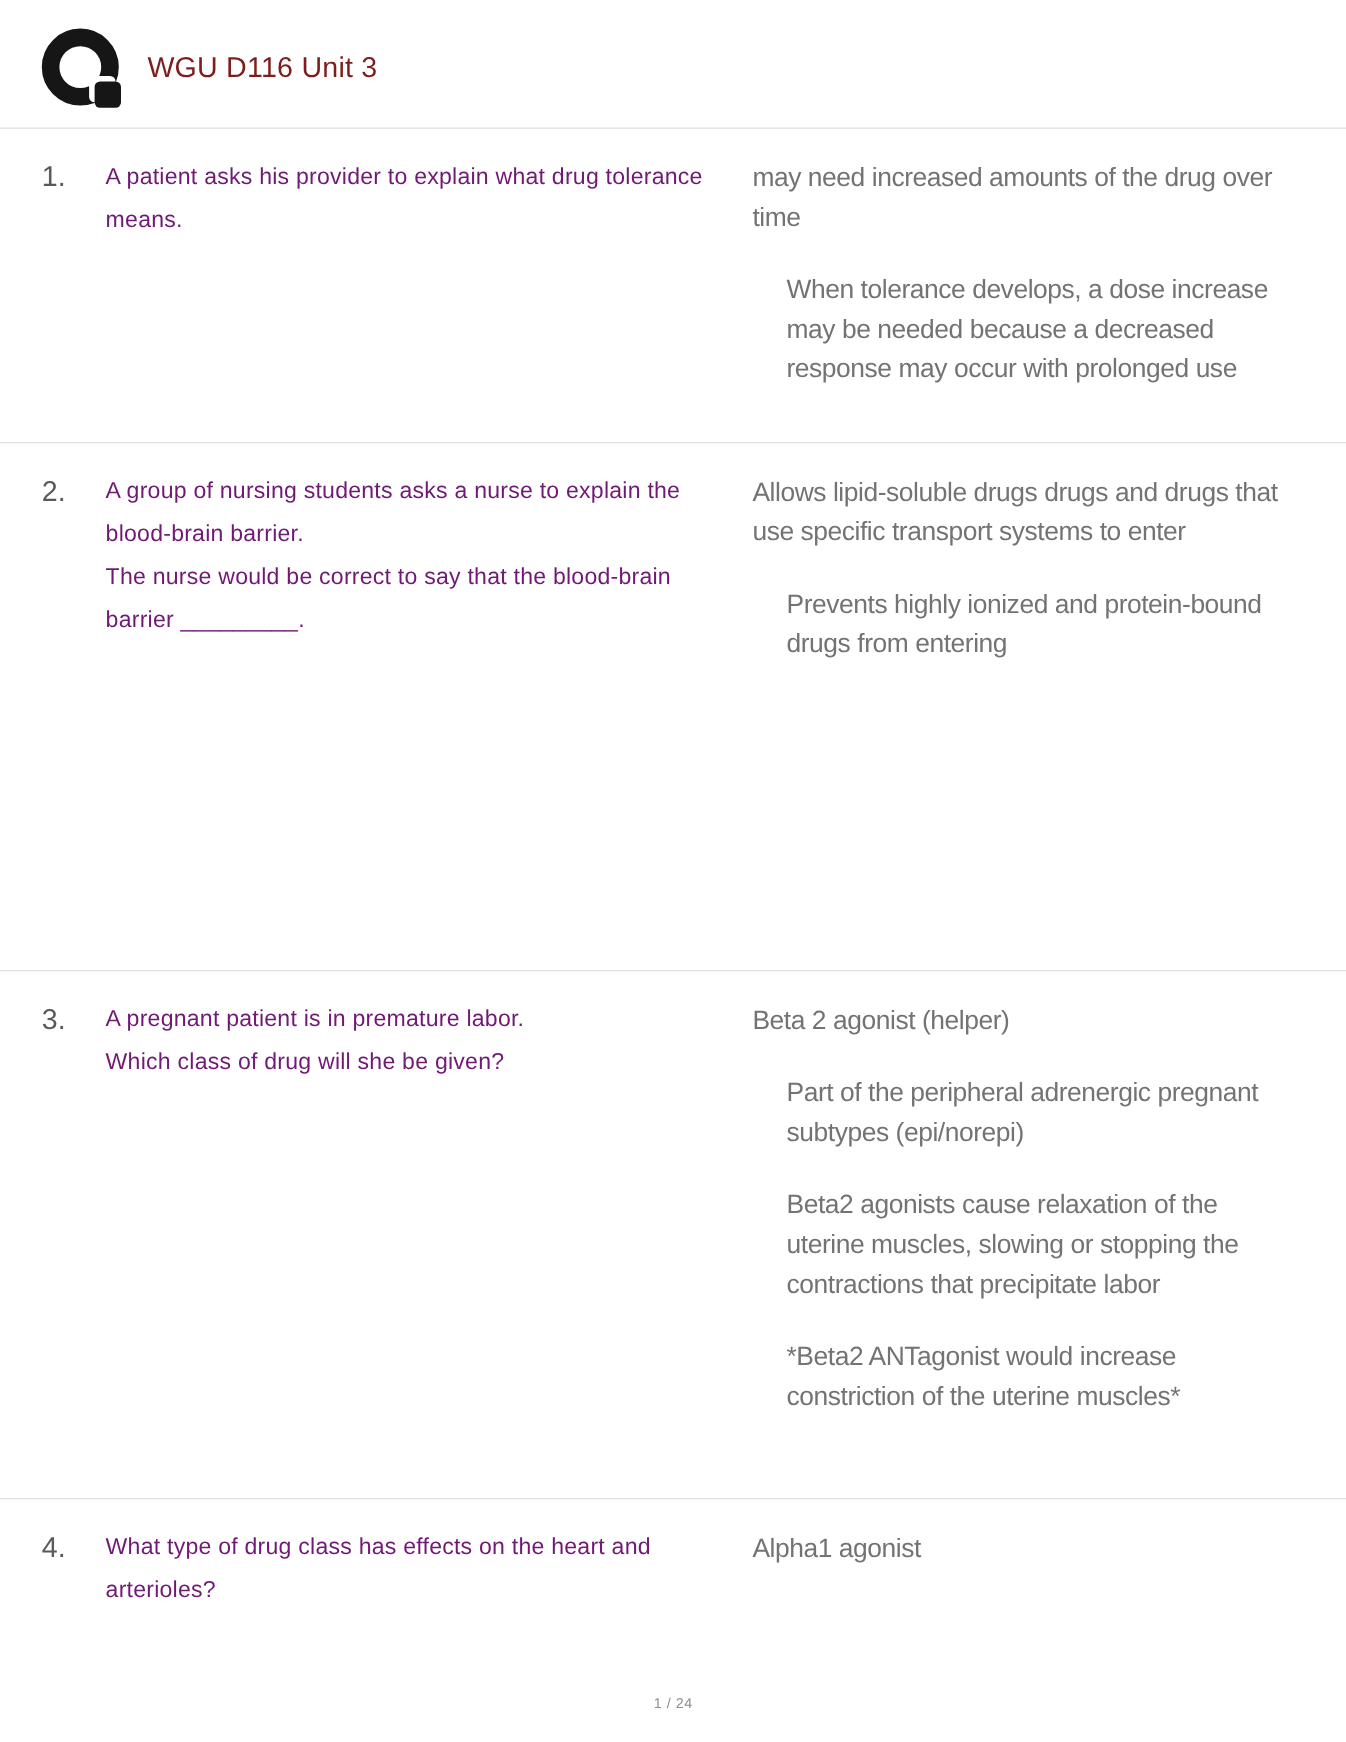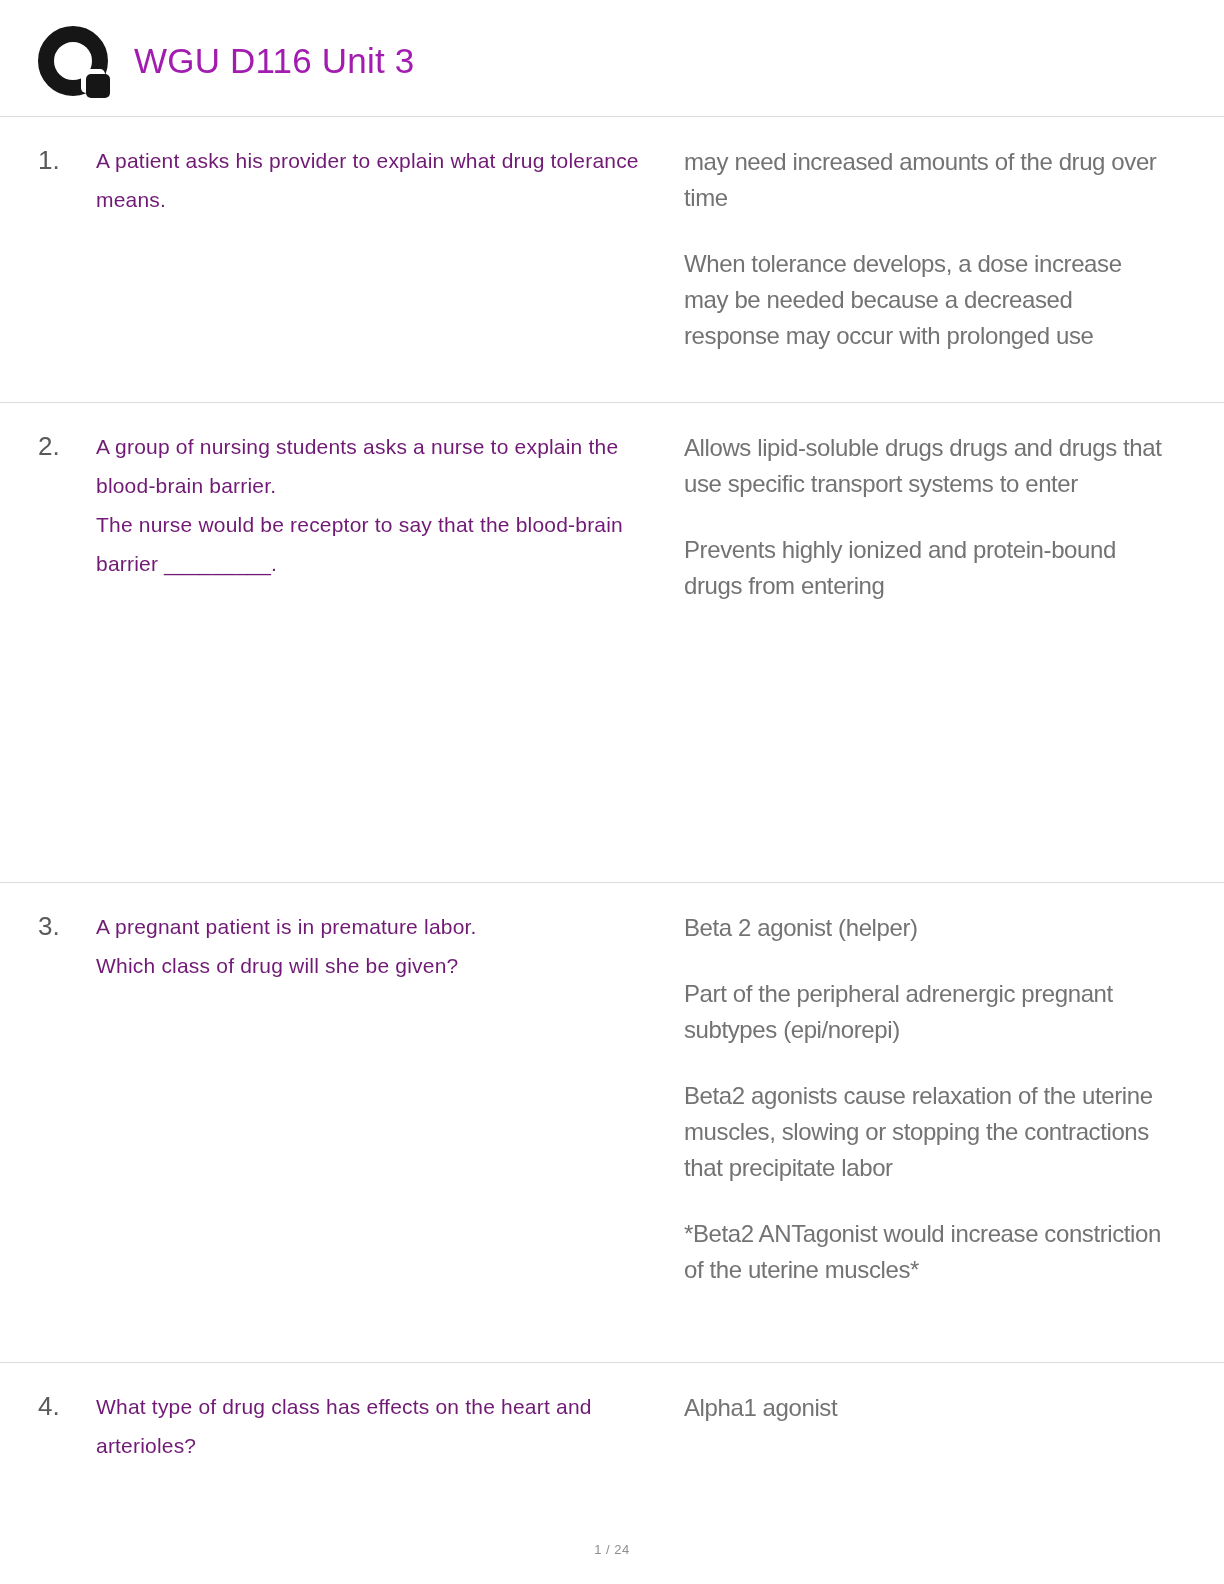--- a/index.html
+++ b/index.html
@@ -45,9 +45,9 @@
     box-shadow: -5px -5px 0 0 #ffffff;
   }
   .doc-title {
-    font-size: 35px;
+    font-size: 26px;
     letter-spacing: 0.2px;
-    color: #a21caf;
+    color: #7f1d1d;
     font-weight: 400;
   }
 

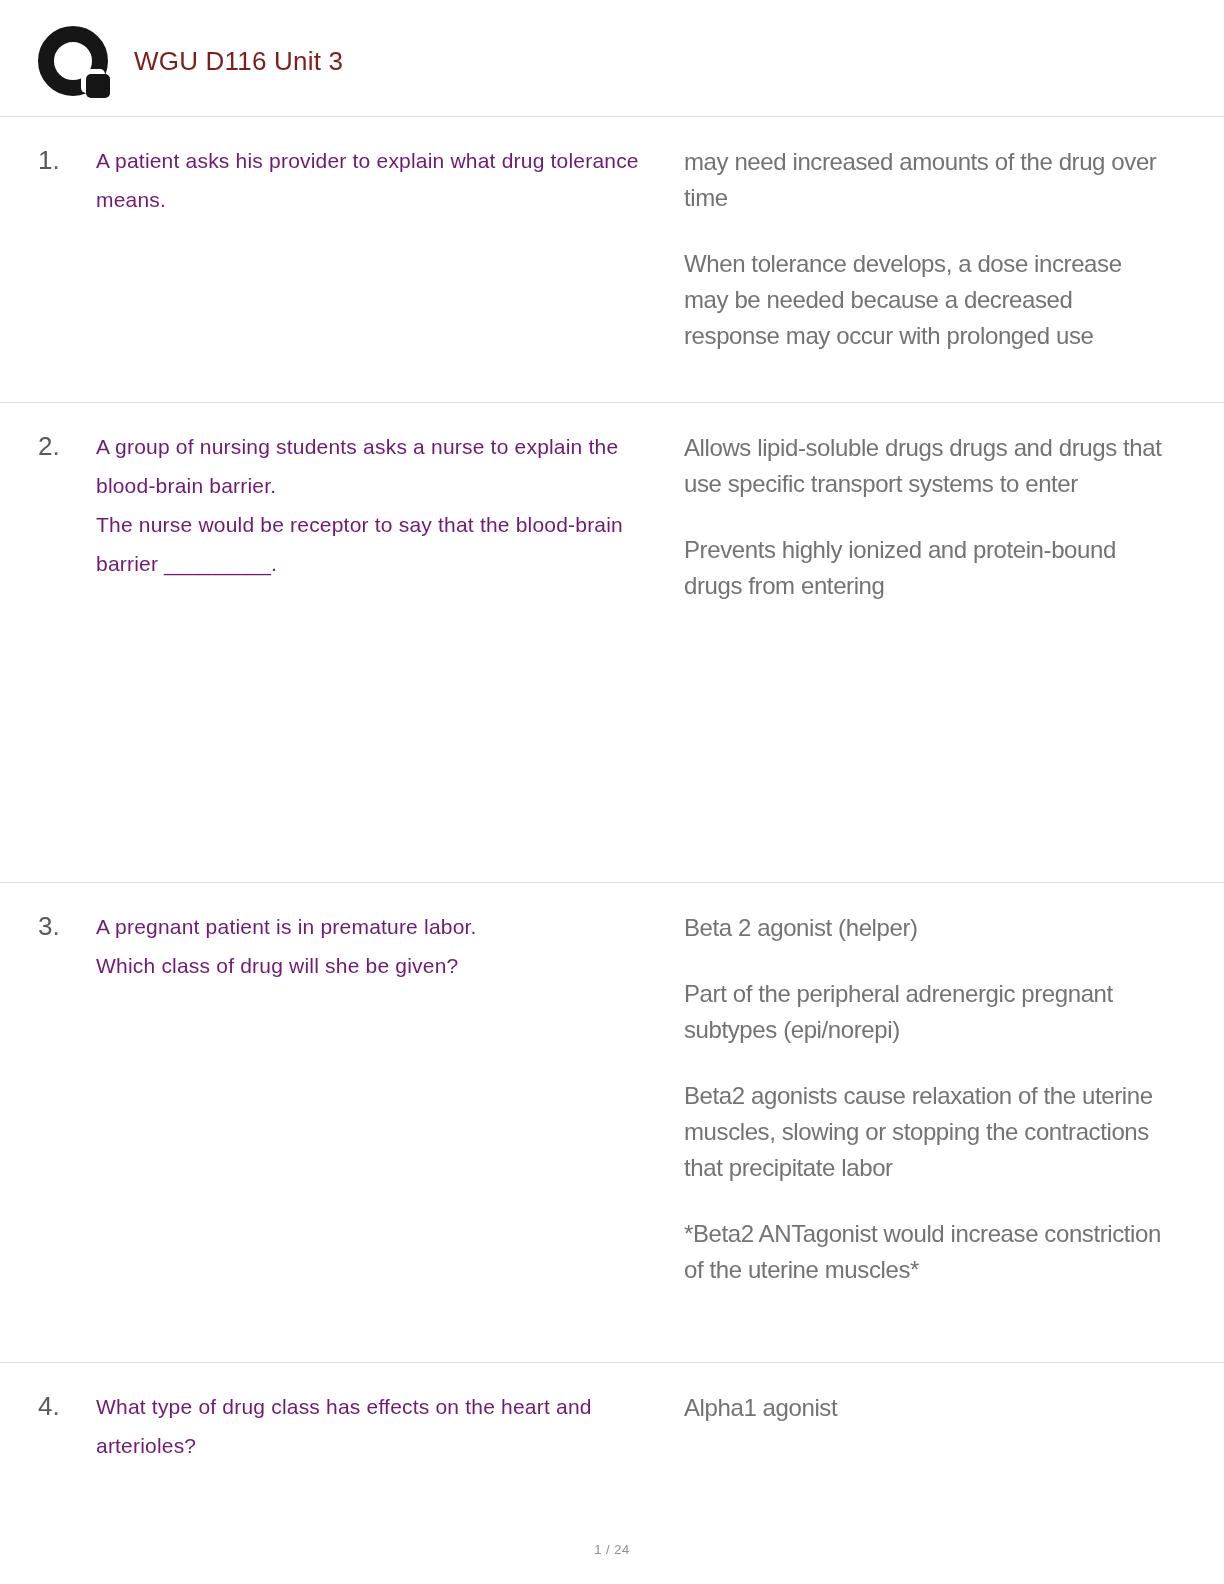--- a/index.html
+++ b/index.html
@@ -89,7 +89,7 @@
     letter-spacing: -0.4px;
     font-stretch: condensed;
   }
-  .answer + .answer { margin-top: 30px; }
+  .answer + .answer { margin-top: 30px; margin-left: 31px; }
 
   
   .footer {

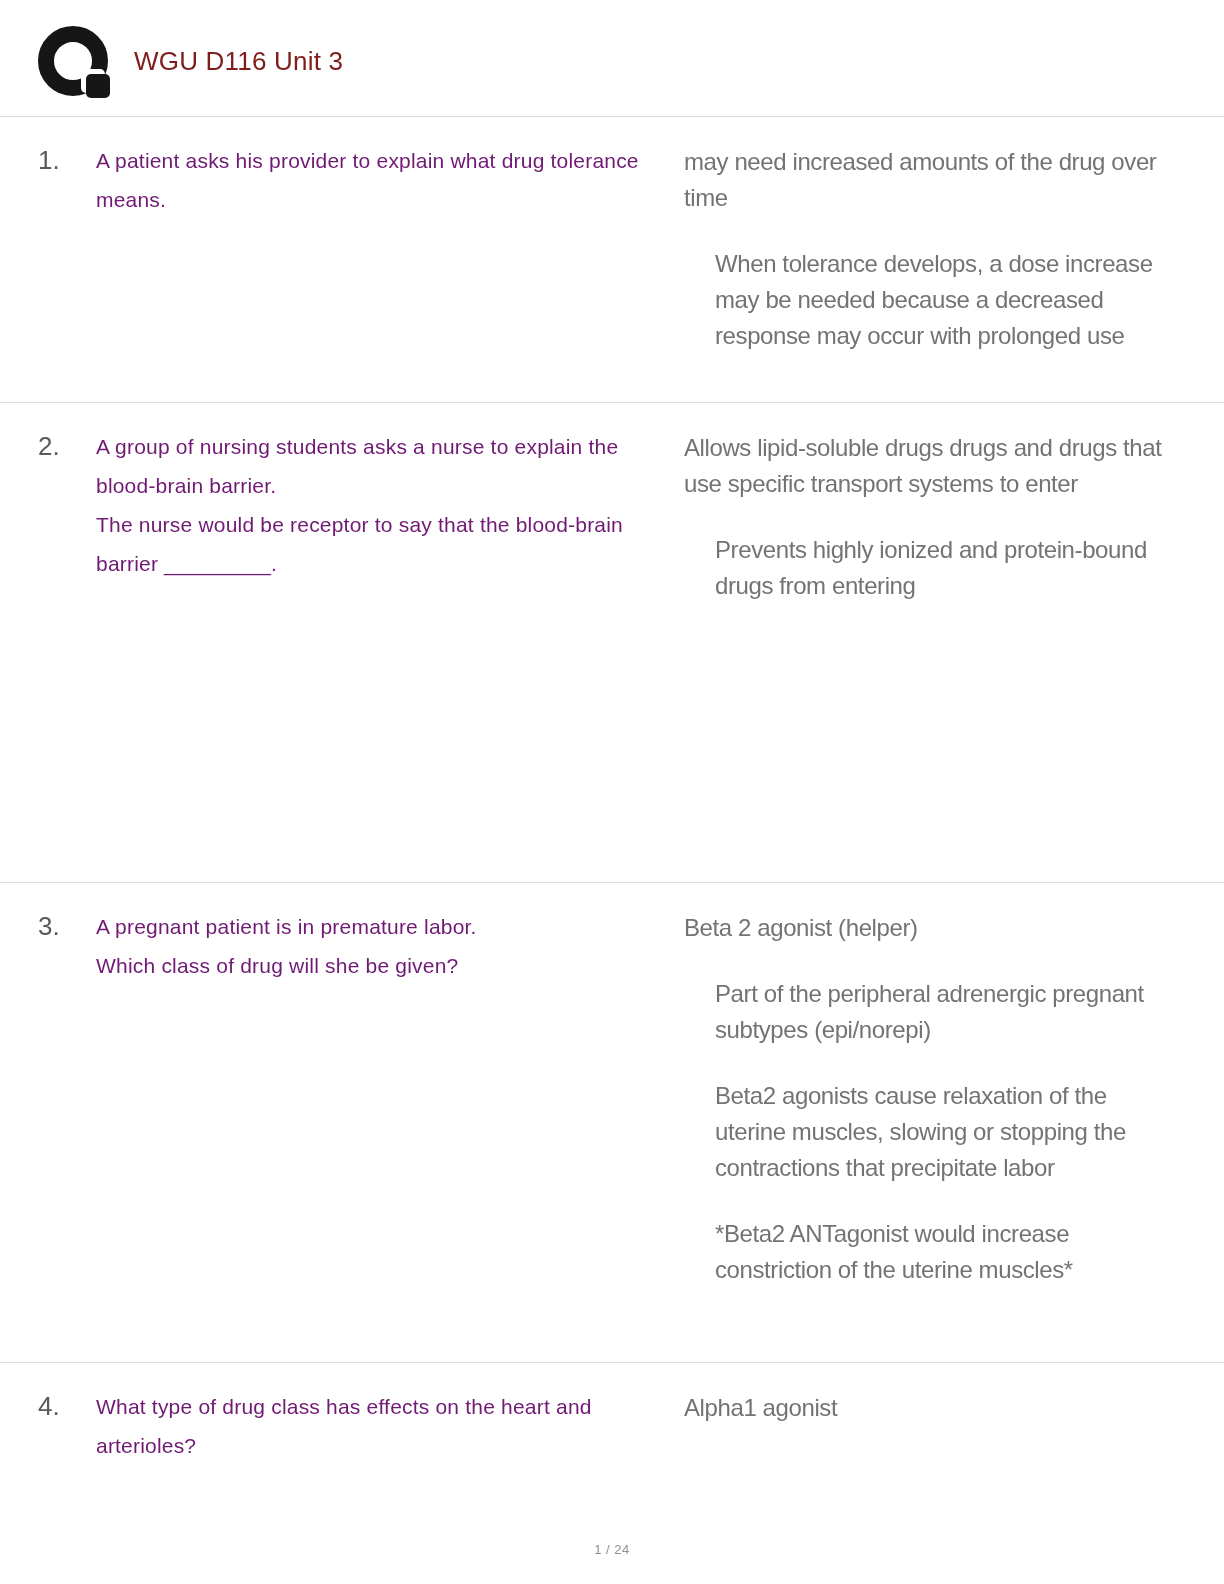--- a/index.html
+++ b/index.html
@@ -135,7 +135,7 @@
     <div class="card-number">2.</div>
     <div class="question">
           <div class="q-line">A group of nursing students asks a nurse to explain the blood-brain barrier.</div>
-          <div class="q-line">The nurse would be receptor to say that the blood-brain barrier _________.</div>
+          <div class="q-line">The nurse would be correct to say that the blood-brain barrier _________.</div>
         </div>
     <div class="answers">
           <div class="answer">Allows lipid-soluble drugs drugs and drugs that use specific transport systems to enter</div>

